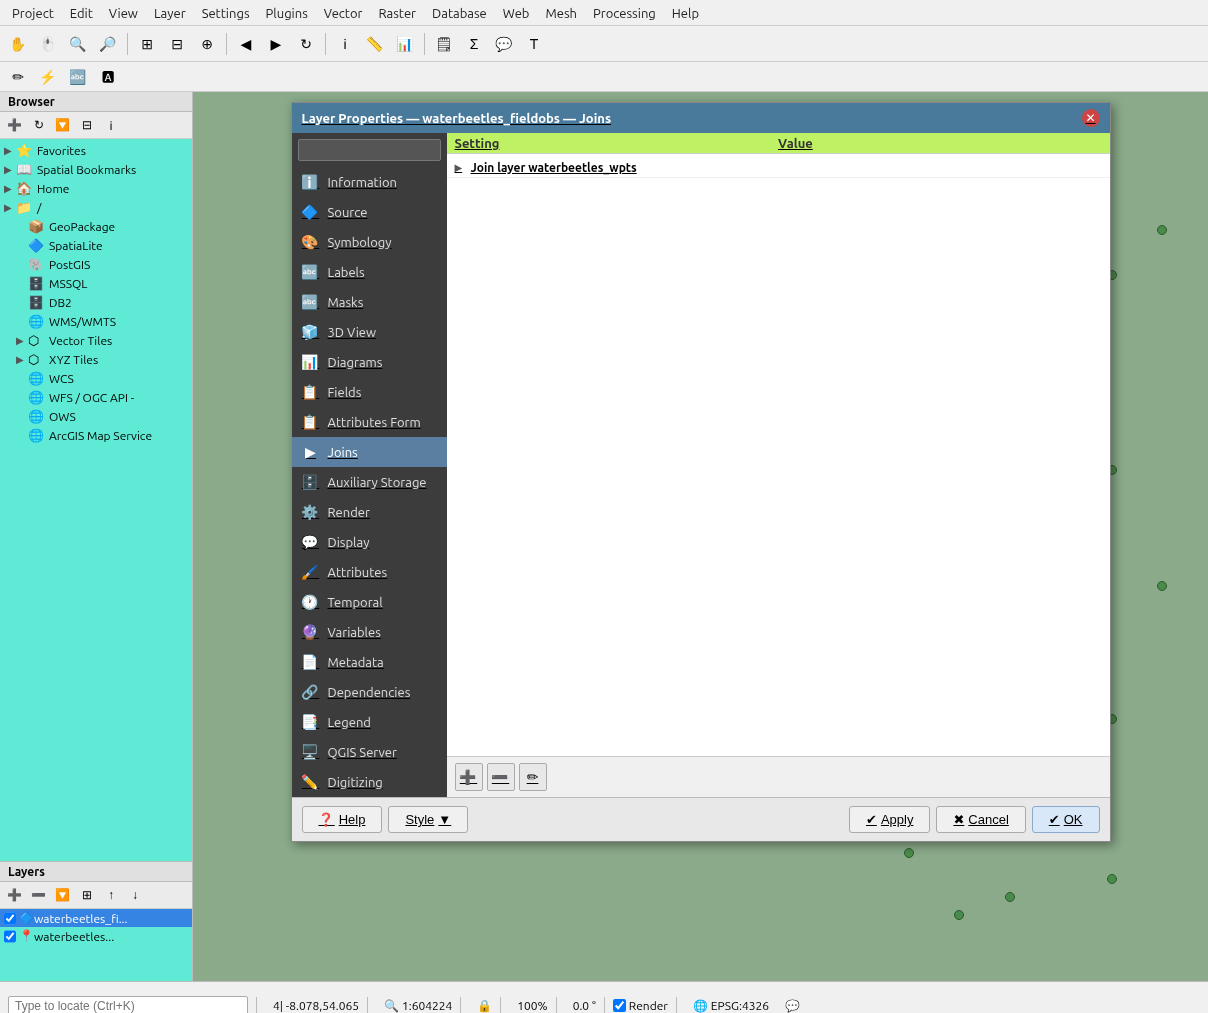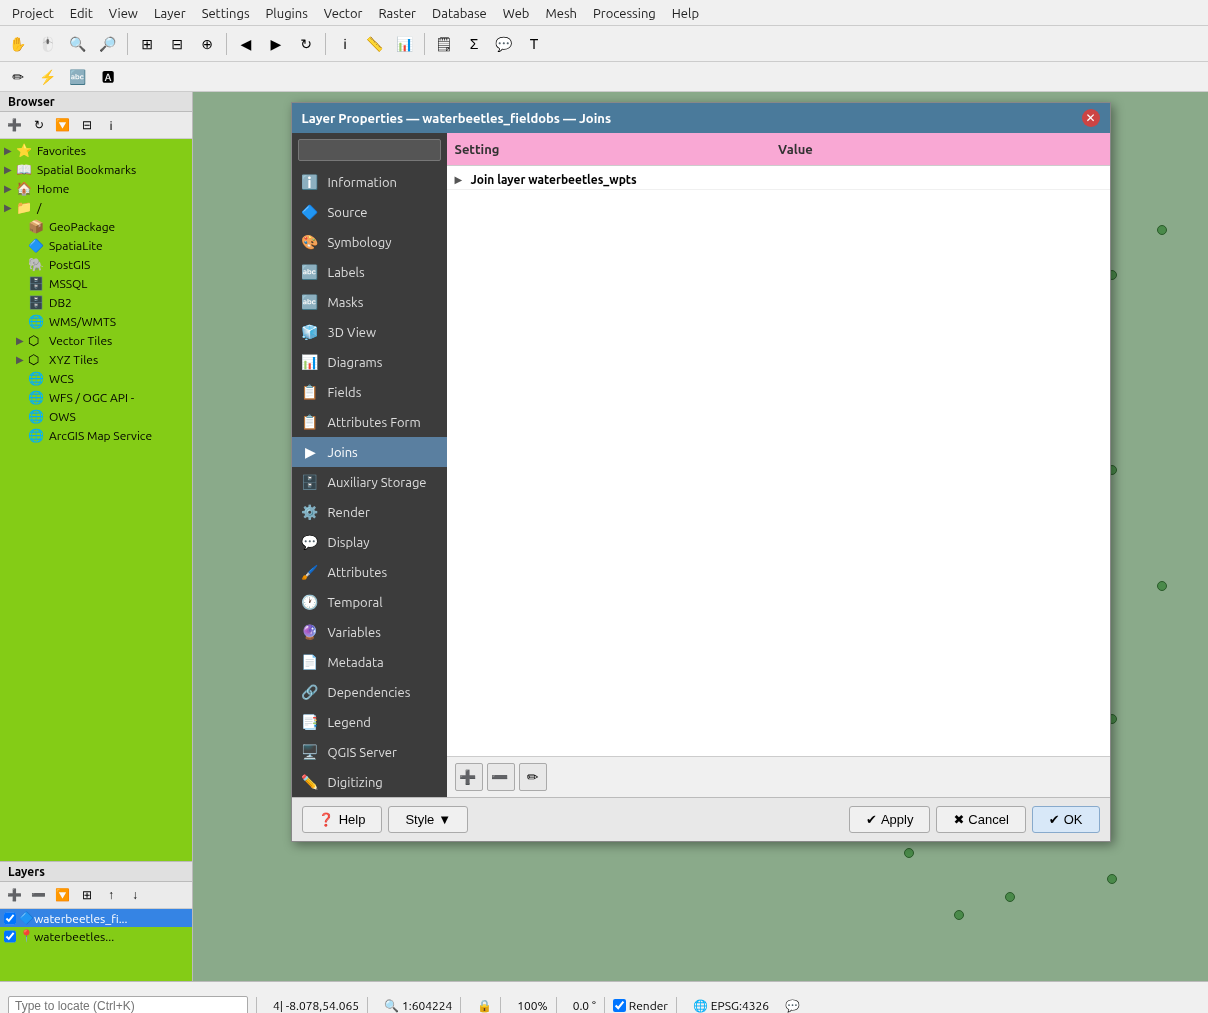--- a/index.html
+++ b/index.html
@@ -70,7 +70,7 @@
     
     .left-panel {
       width: 193px;
-      background: #84cc16;
+      background: #5eead4;
       border-right: 1px solid #bbb;
       display: flex;
       flex-direction: column;

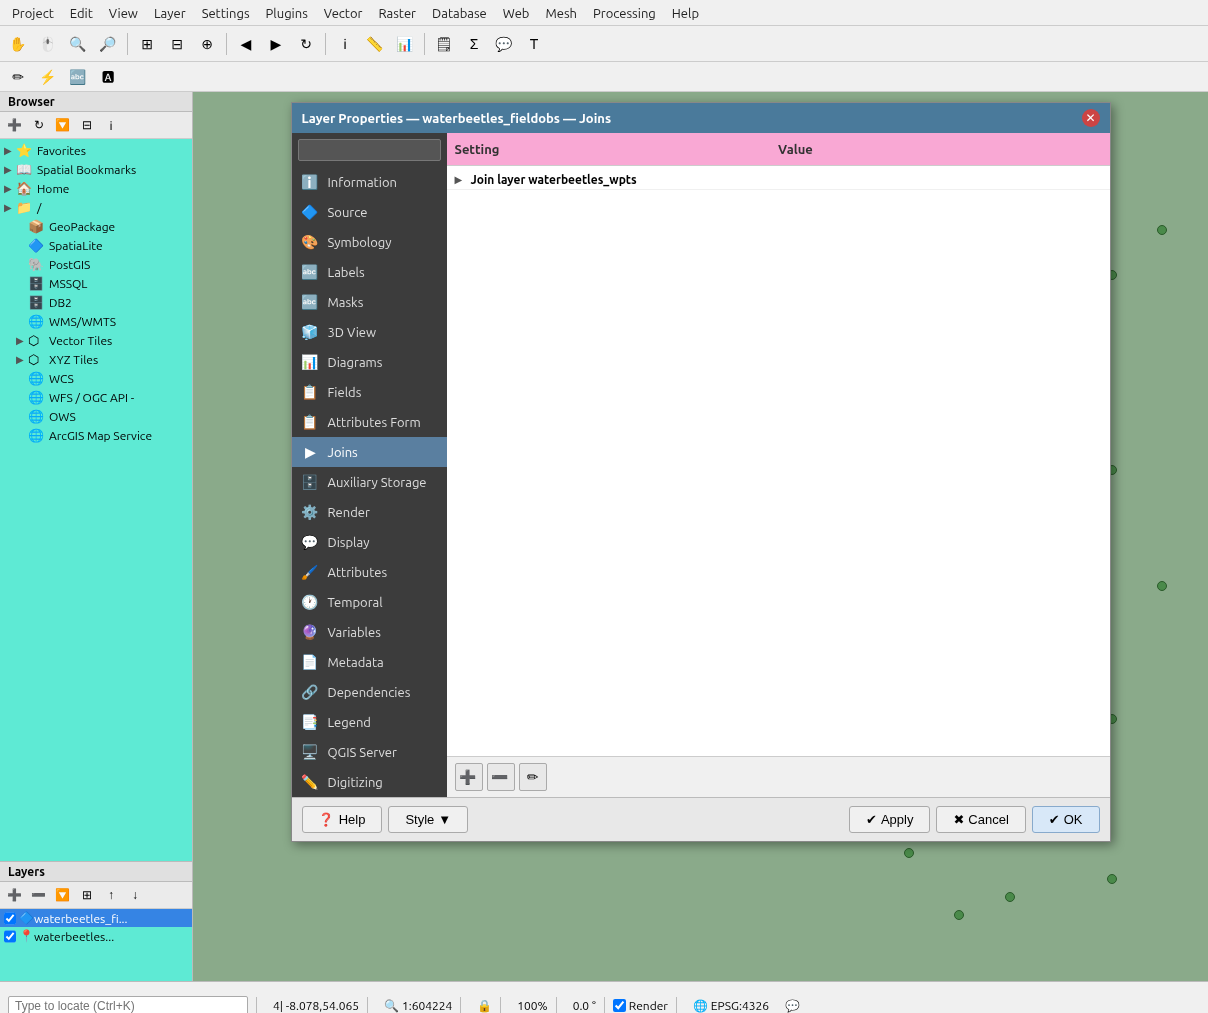--- a/index.html
+++ b/index.html
@@ -167,6 +167,7 @@
       display: flex;
       flex-direction: column;
       max-height: 920px;
+      text-decoration: underline;
     }
 
     .dialog-titlebar {

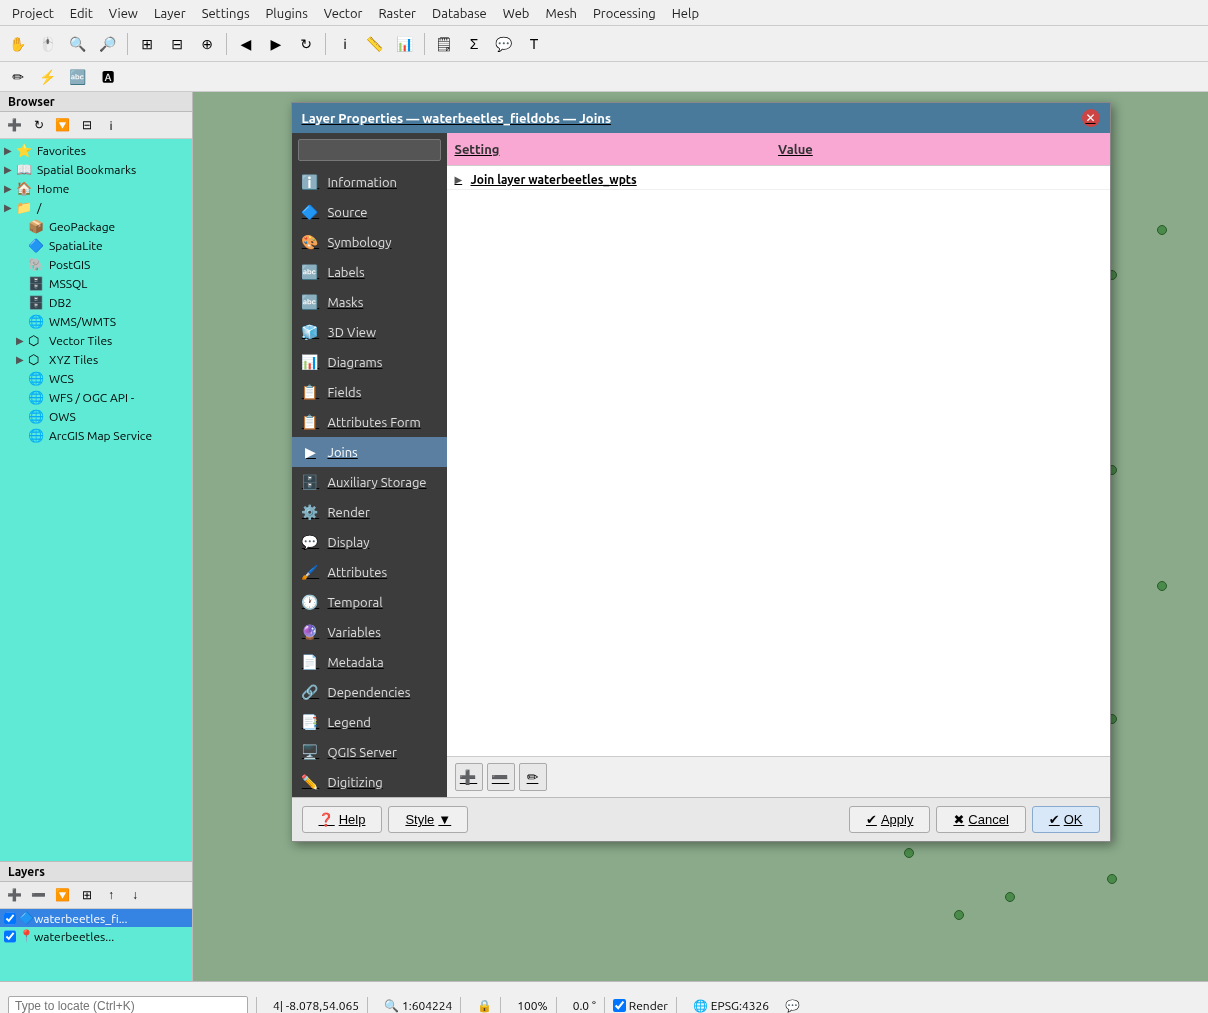--- a/index.html
+++ b/index.html
@@ -244,9 +244,9 @@
     .content-header {
       display: grid;
       grid-template-columns: 1fr 1fr;
-      background: #f9a8d4;
+      background: #bef264;
       border-bottom: 1px solid #ccc;
-      padding: 9px 8px;
+      padding: 3px 8px;
     }
     .content-header-col {
       font-weight: bold;

